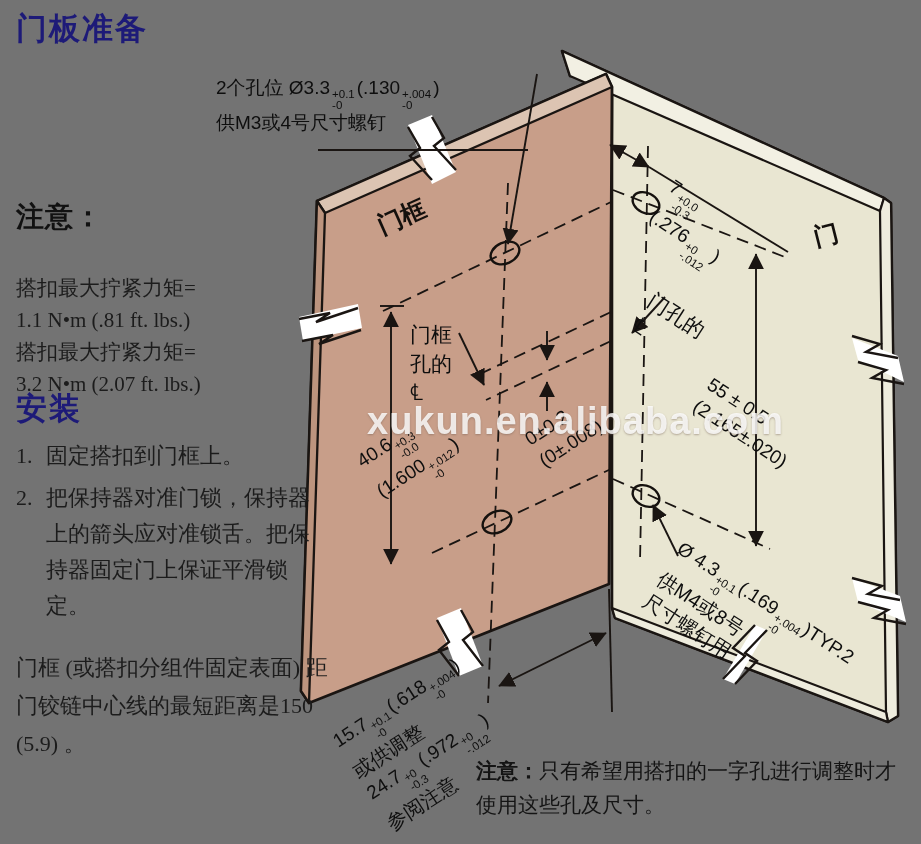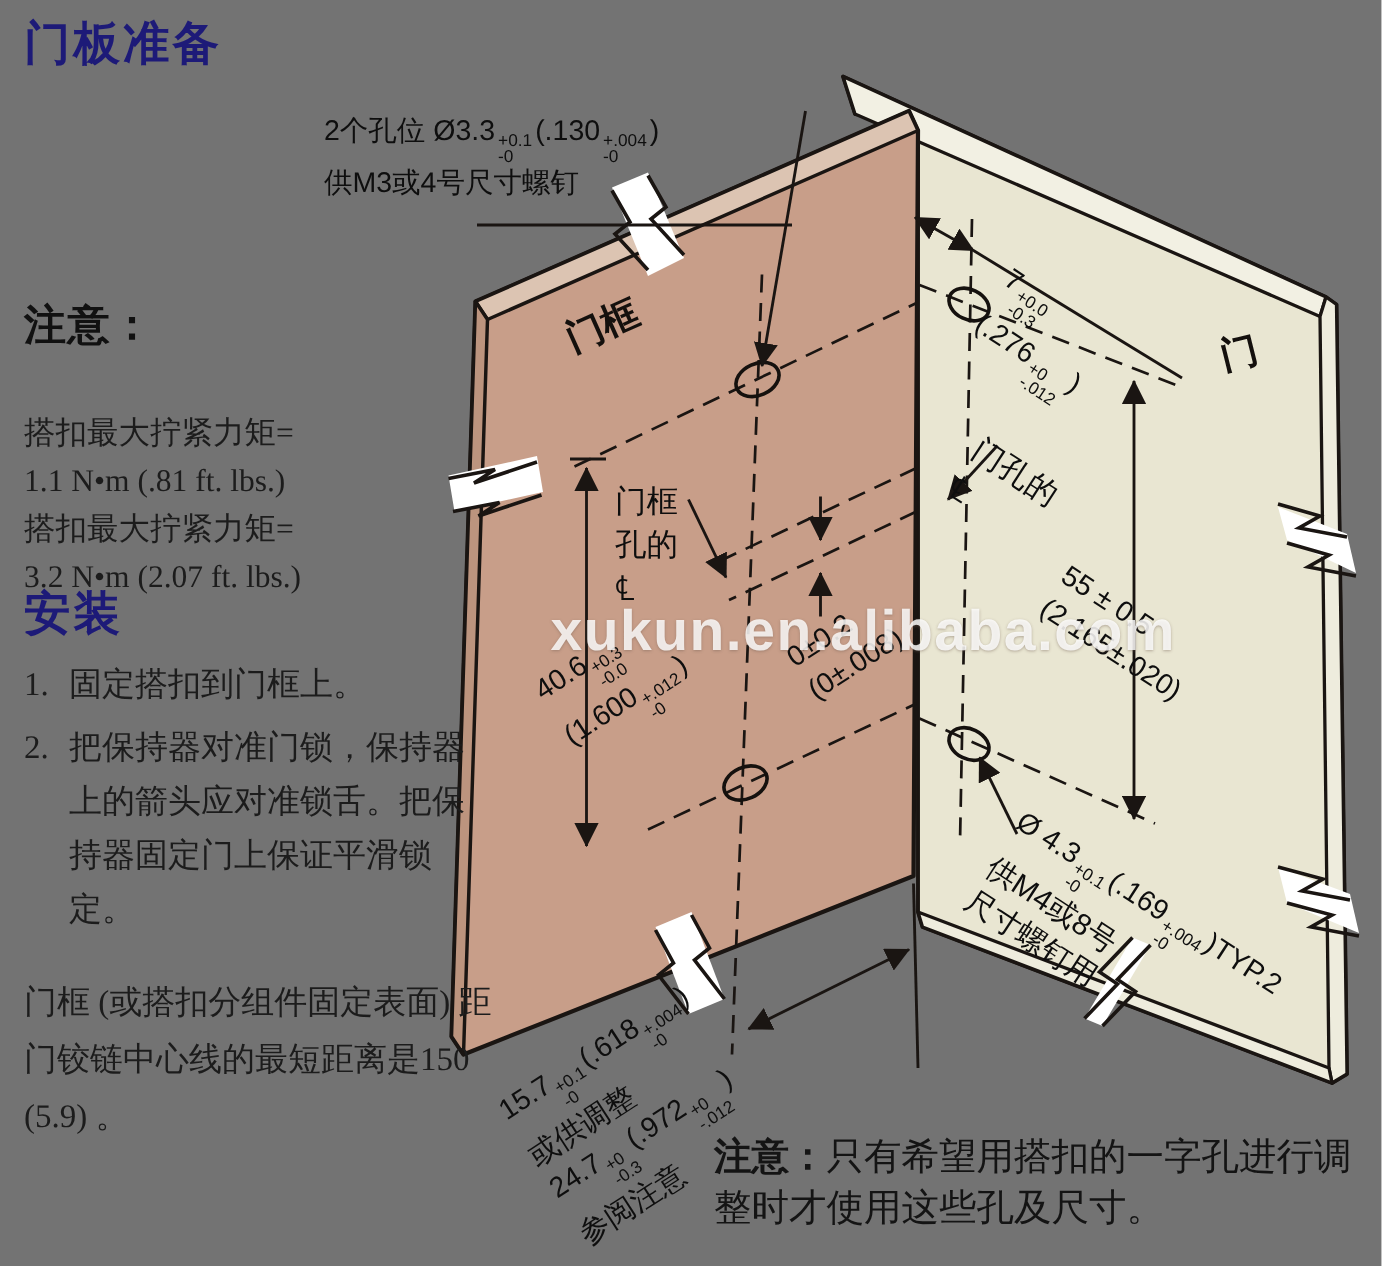--- a/index.html
+++ b/index.html
@@ -32,7 +32,7 @@
   #watermark{position:absolute;left:331px;top:400px;font-size:38px;font-weight:bold;
              color:rgba(255,255,255,0.82);text-shadow:0 1px 2px rgba(110,90,80,0.45);
              letter-spacing:1px;z-index:5;margin-left:36px;}
-  .noteR{position:absolute;left:476px;top:754px;width:436px;font-size:25px;line-height:34px;
+  .noteR{position:absolute;left:476px;top:754px;width:436px;font-size:21px;line-height:34px;
          color:#141414;}
   .noteR b{font-weight:bold;}
 </style>

